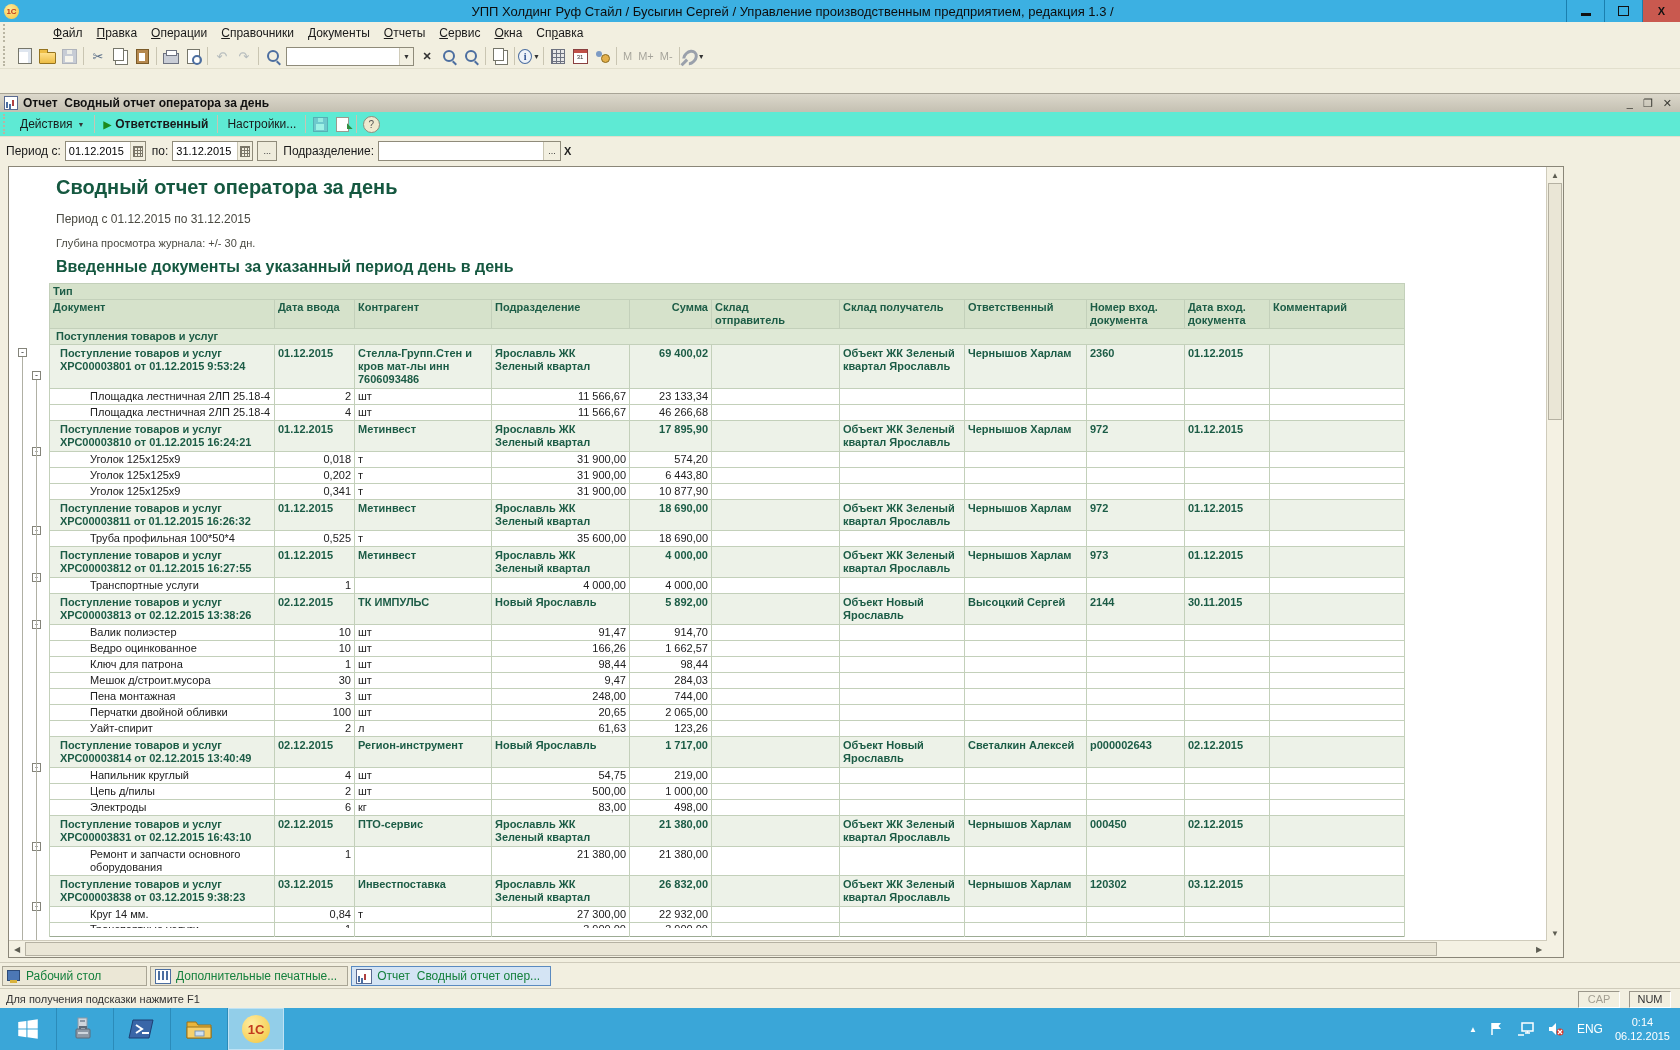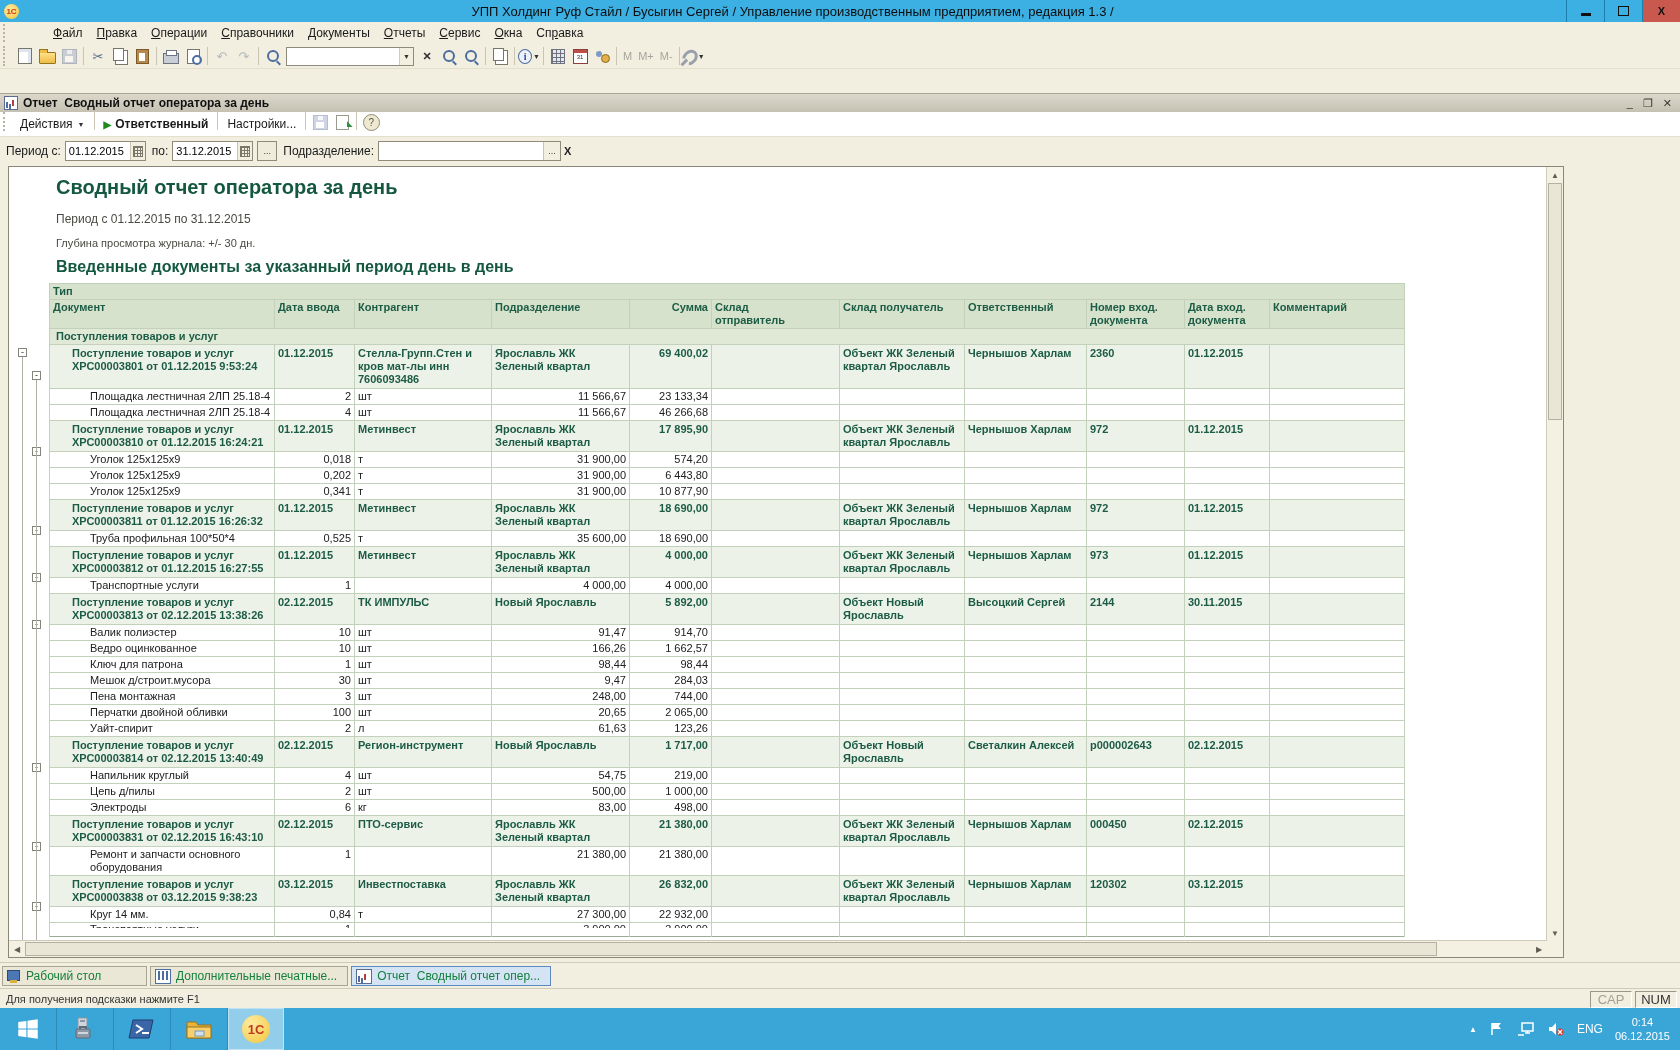--- a/index.html
+++ b/index.html
@@ -79,7 +79,7 @@
   .rw-btns{display:flex;gap:10px;margin-right:8px;font-size:11px;color:#3a3a34;}
   .rw-btns span{line-height:14px;}
 
-  .rw-toolbar{position:absolute;left:0;top:112px;right:0;height:24px;background:#ffffff;display:flex;border-bottom:1px solid #e2dfcd;}
+  .rw-toolbar{position:absolute;left:0;top:112px;right:0;height:24px;background:#5eead4;display:flex;align-items:center;border-bottom:1px solid #e2dfcd;}
   .rw-toolbar .btn{font-size:12px;color:#1a1a1a;padding:3px 6px;display:flex;align-items:center;gap:4px;white-space:nowrap;}
   .play{color:#1c8a1c;font-size:10px;}
   .btn.generate{font-weight:bold;}

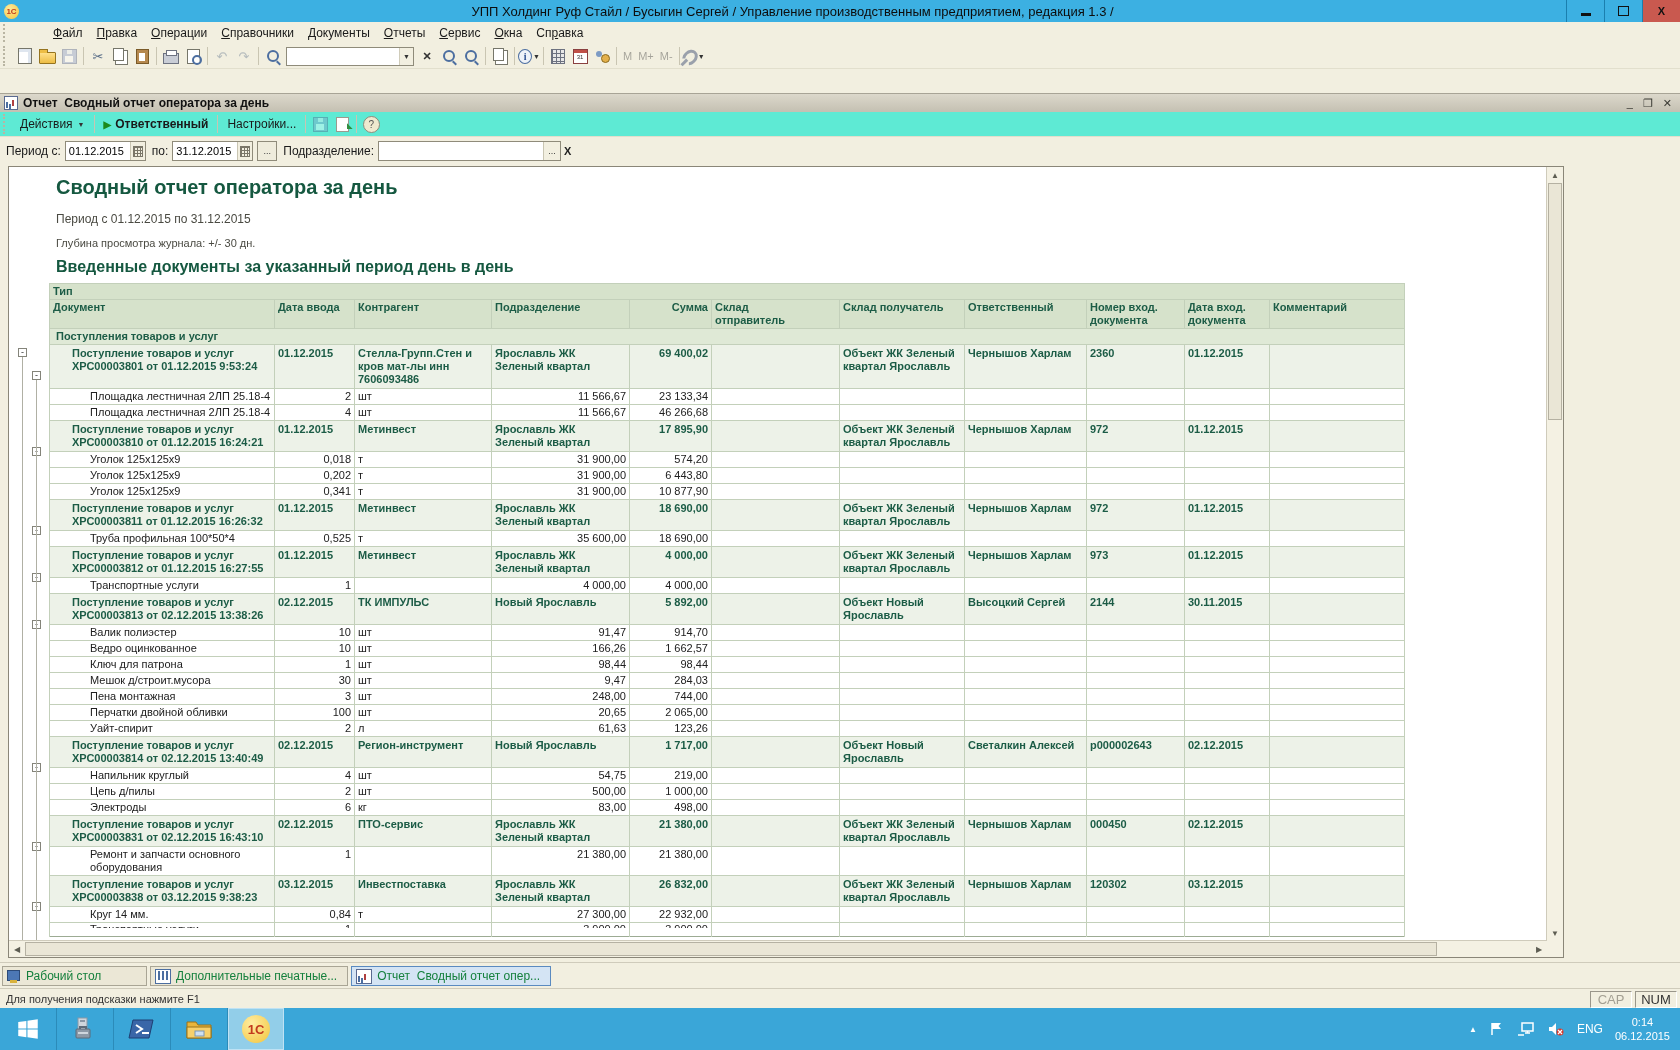--- a/index.html
+++ b/index.html
@@ -114,7 +114,7 @@
   tr.hdr2 td{height:14px;}
   tr.group-row td{background:#dfe9d6;color:#1c5c46;font-weight:bold;padding-left:6px;height:13px;}
   tr.doc-row td{background:#edf2e8;color:#1c5c46;font-weight:bold;padding-top:2px;padding-bottom:2px;}
-  tr.doc-row td.c0{padding-left:22px;}
+  tr.doc-row td.c0{padding-left:10px;}
   tr.item-row td{color:#202020;height:13px;}
   tr.item-row td.c0{padding-left:40px;}
   td.num{text-align:right;}

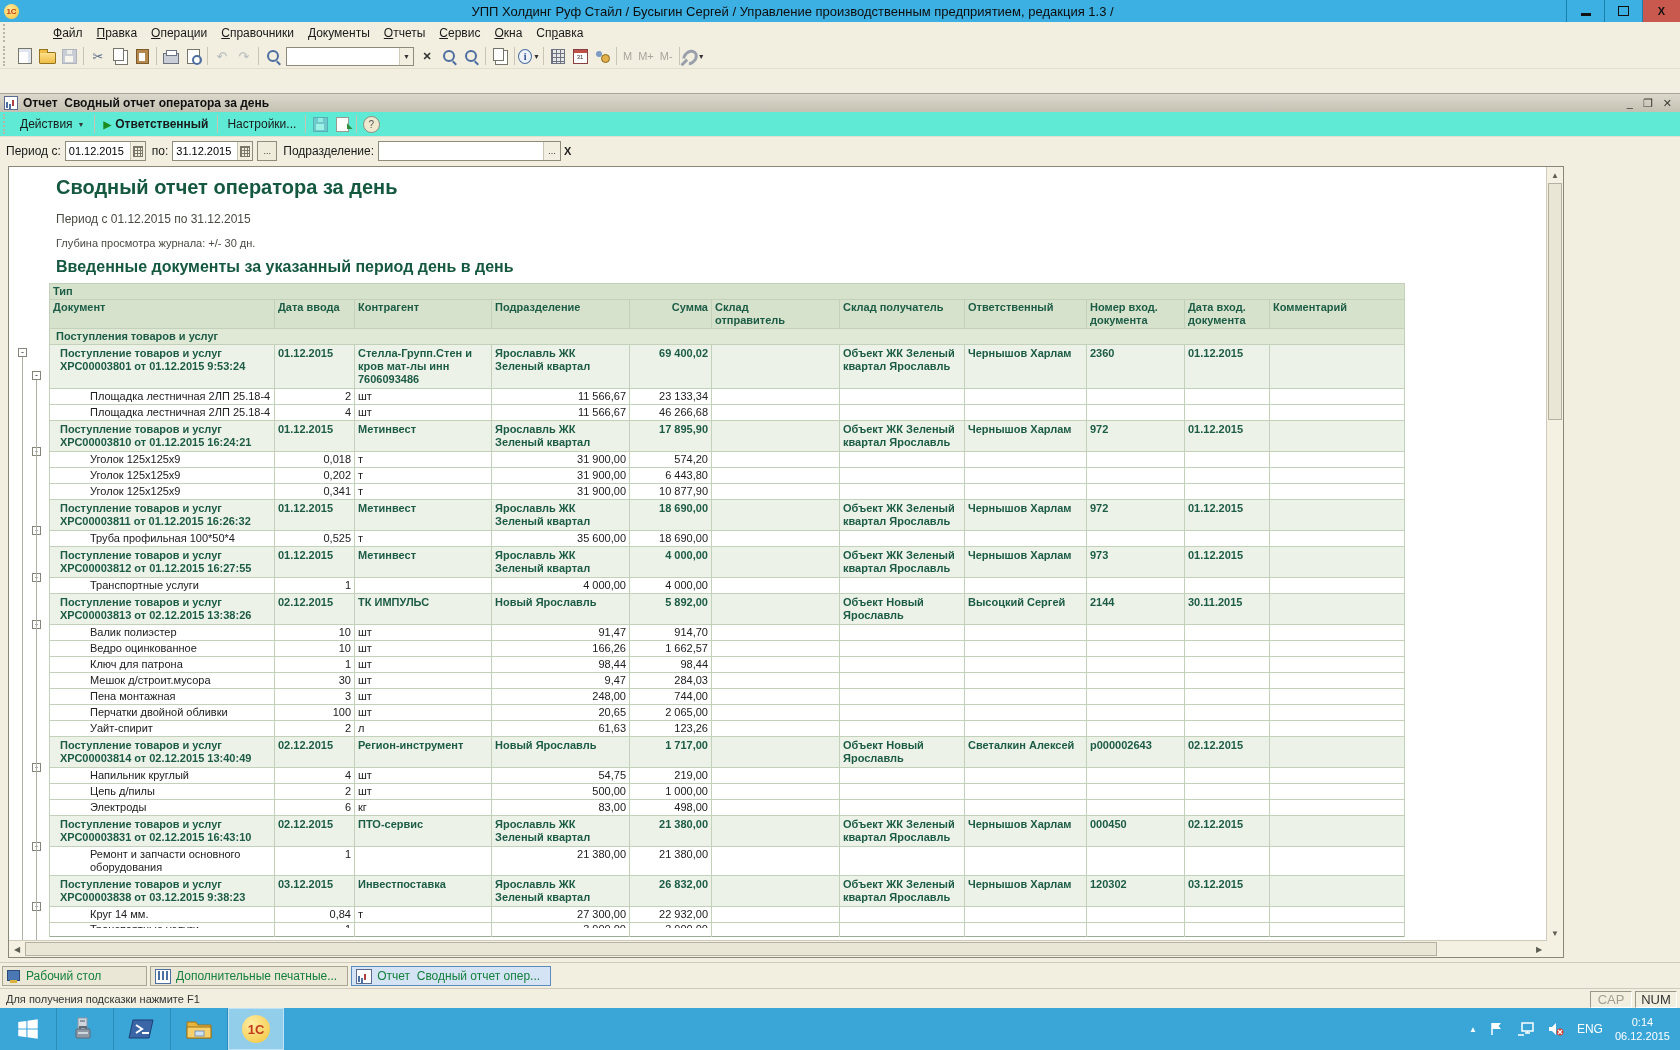--- a/index.html
+++ b/index.html
@@ -152,8 +152,8 @@
   .statusbar{position:absolute;left:0;top:988px;right:0;height:20px;background:#f2efe0;border-top:1px solid #cfcbbb;
     display:flex;align-items:center;font-size:11px;color:#333;}
   .statusbar .hint{flex:1;padding-left:6px;}
-  .kbox{width:40px;height:15px;margin-right:3px;border:1px solid;border-color:#9a968a #fff #fff #9a968a;
-    display:flex;align-items:center;justify-content:center;font-size:13px;}
+  .kbox{width:40px;height:15px;margin-right:9px;border:1px solid;border-color:#9a968a #fff #fff #9a968a;
+    display:flex;align-items:center;justify-content:center;font-size:11px;}
   .kbox.cap{color:#a39f92;}
   .kbox.num{color:#333;}
 

